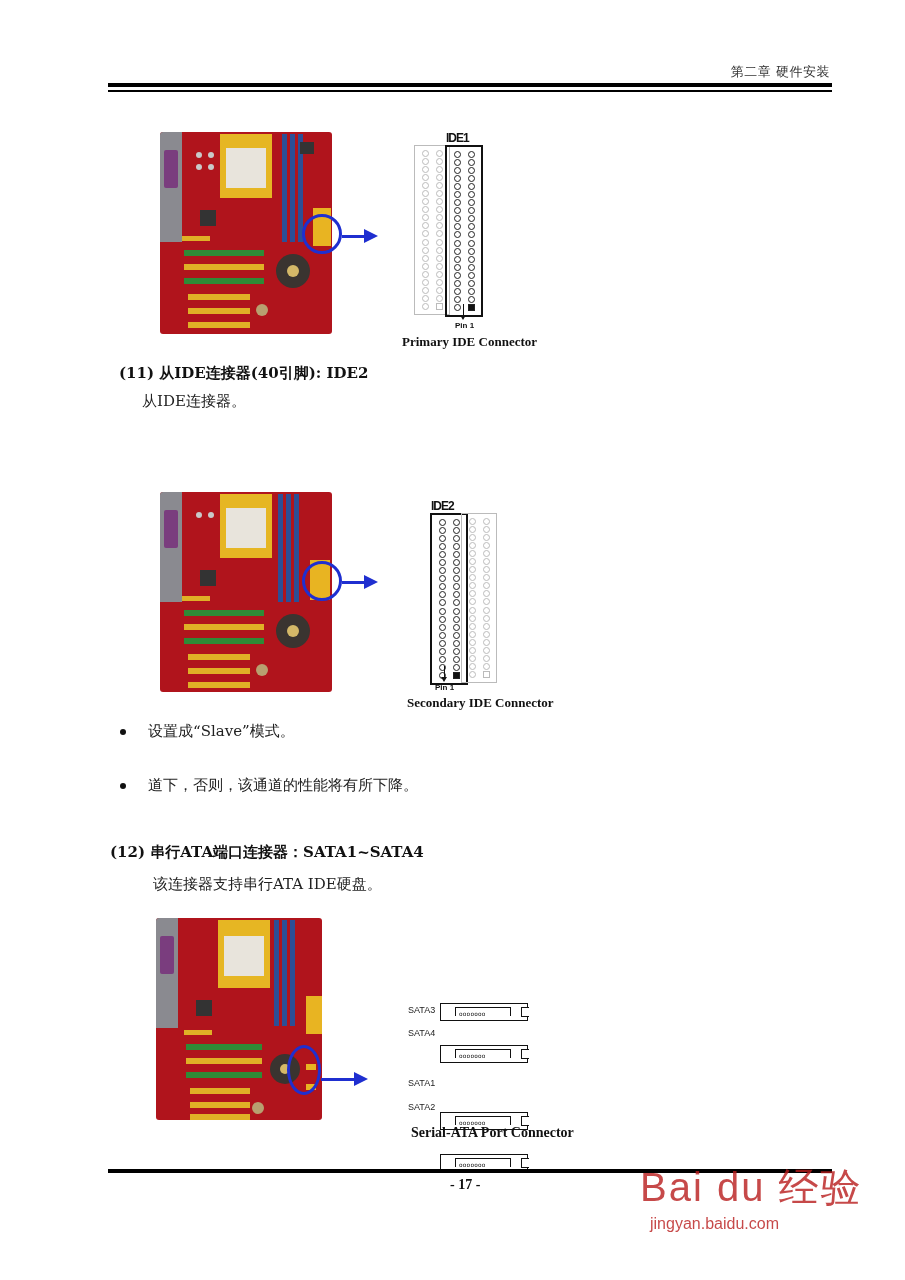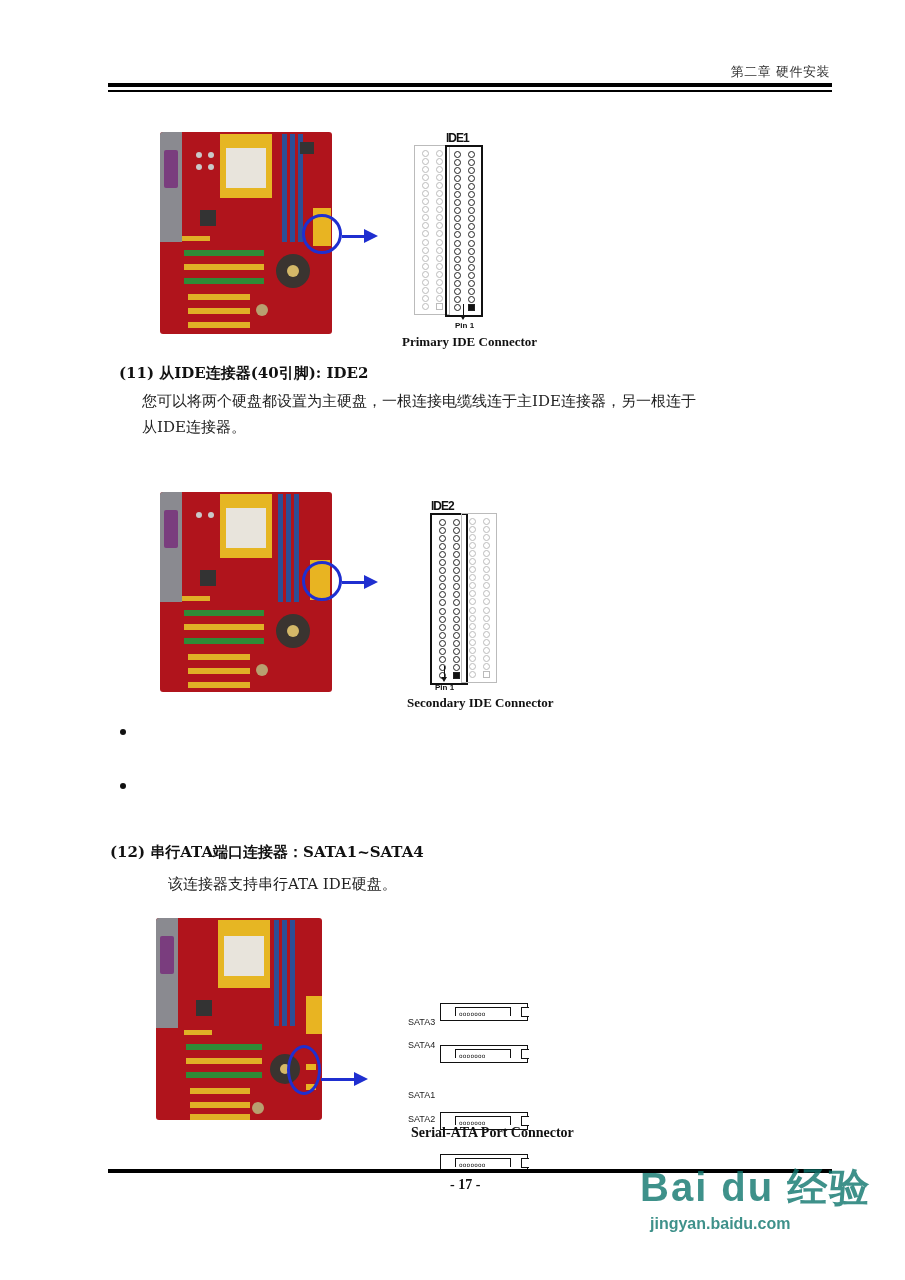--- a/index.html
+++ b/index.html
@@ -185,7 +185,6 @@
 
 <div class="abs heading" style="left:119px;top:364px;">(11)  从IDE连接器(40引脚): IDE2</div>
 <div class="abs para" style="left:142px;top:388px;width:700px;">
-  <div>您可以将两个硬盘都设置为主硬盘，一根连接电缆线连于主IDE连接器，另一根连于</div>
   <div>从IDE连接器。</div>
 </div>
 

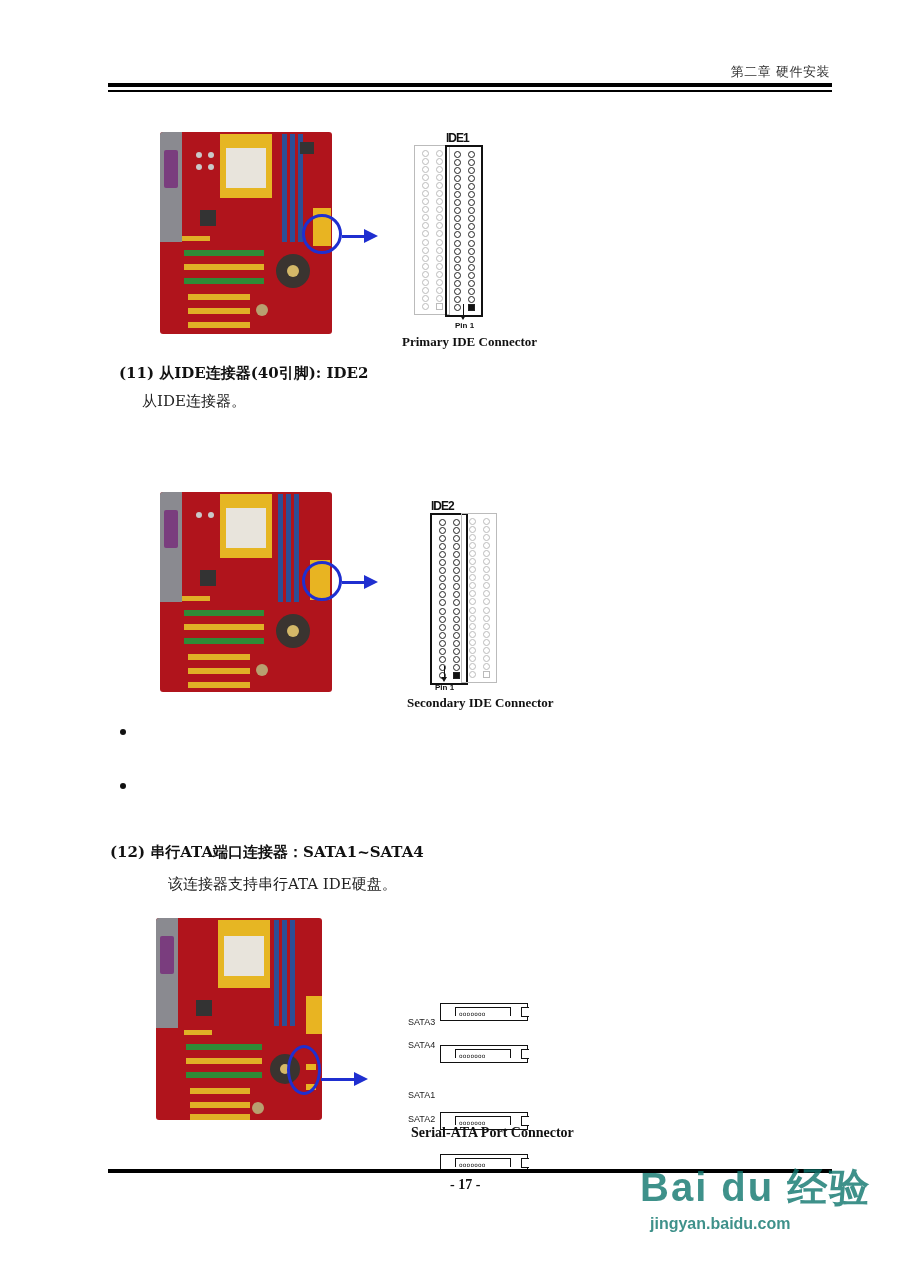--- a/index.html
+++ b/index.html
@@ -307,6 +307,7 @@
 
 <div class="abs bullet-dot" style="left:120px;top:729px;"></div>
 <div class="abs para" style="left:142px;top:718px;width:700px;">
+  <div style="padding-left:6px;">设置成“Slave”模式。</div>
 </div>
 <div class="abs bullet-dot" style="left:120px;top:783px;"></div>
 <div class="abs para" style="left:142px;top:772px;width:700px;">

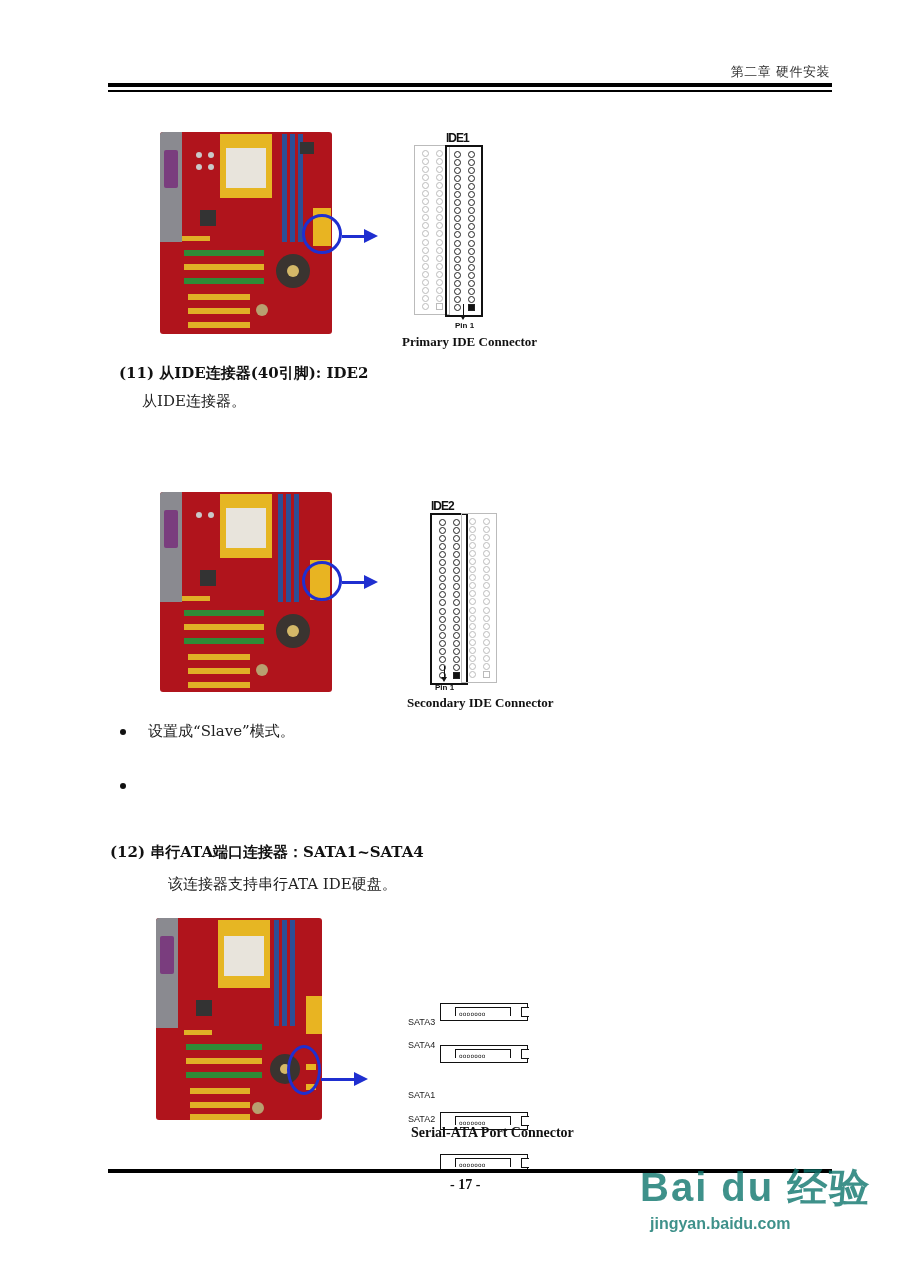--- a/index.html
+++ b/index.html
@@ -311,6 +311,7 @@
 </div>
 <div class="abs bullet-dot" style="left:120px;top:783px;"></div>
 <div class="abs para" style="left:142px;top:772px;width:700px;">
+  <div style="padding-left:6px;">道下，否则，该通道的性能将有所下降。</div>
 </div>
 
 <div class="abs heading" style="left:110px;top:843px;">(12)   串行ATA端口连接器：SATA1~SATA4</div>

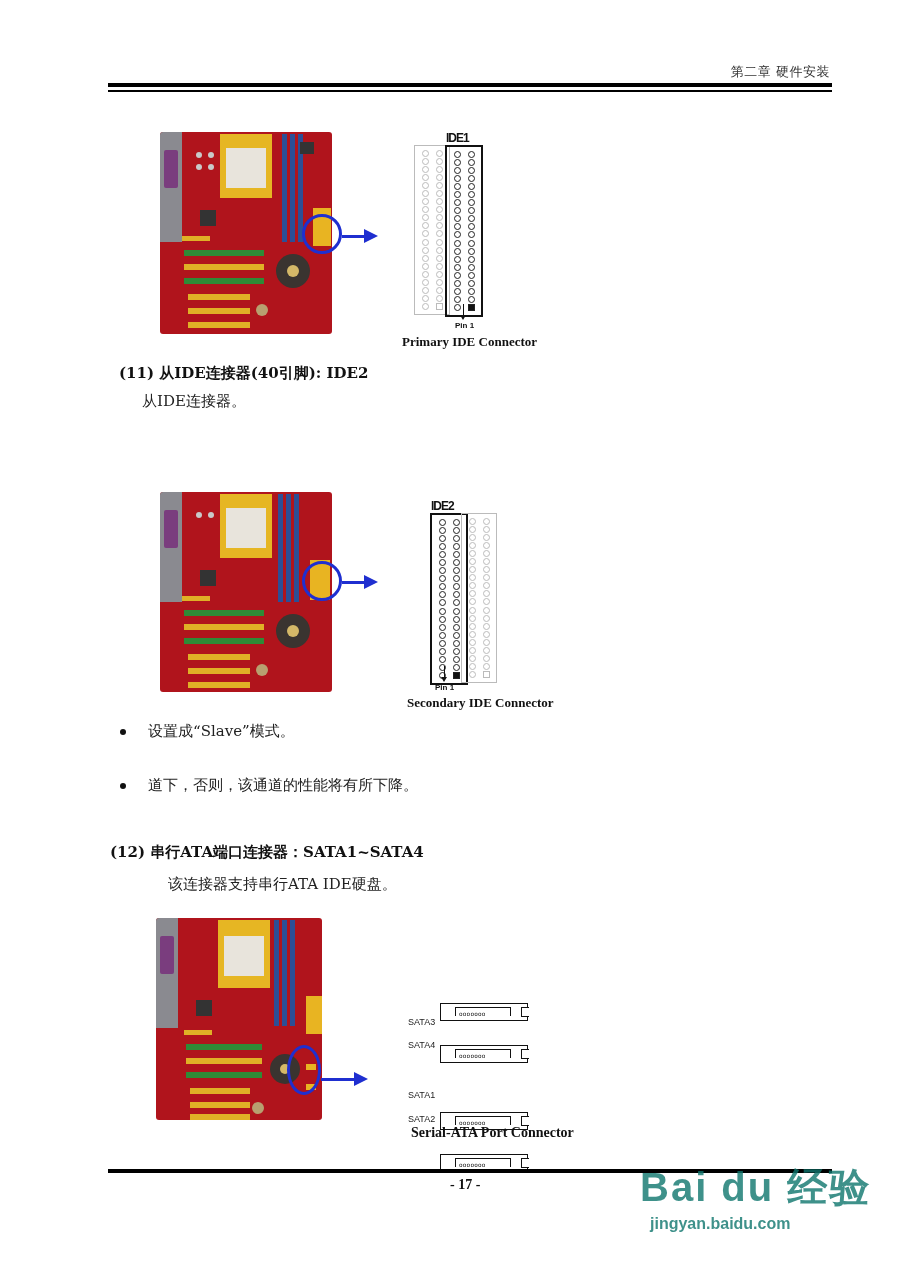--- a/index.html
+++ b/index.html
@@ -315,7 +315,7 @@
 </div>
 
 <div class="abs heading" style="left:110px;top:843px;">(12)   串行ATA端口连接器：SATA1~SATA4</div>
-<div class="abs para" style="left:168px;top:871px;">该连接器支持串行ATA IDE硬盘。</div>
+<div class="abs para" style="left:153px;top:871px;">该连接器支持串行ATA IDE硬盘。</div>
 
 <div class="abs mb" style="left:156px;top:918px;width:166px;height:202px;">
   <div class="io"></div>

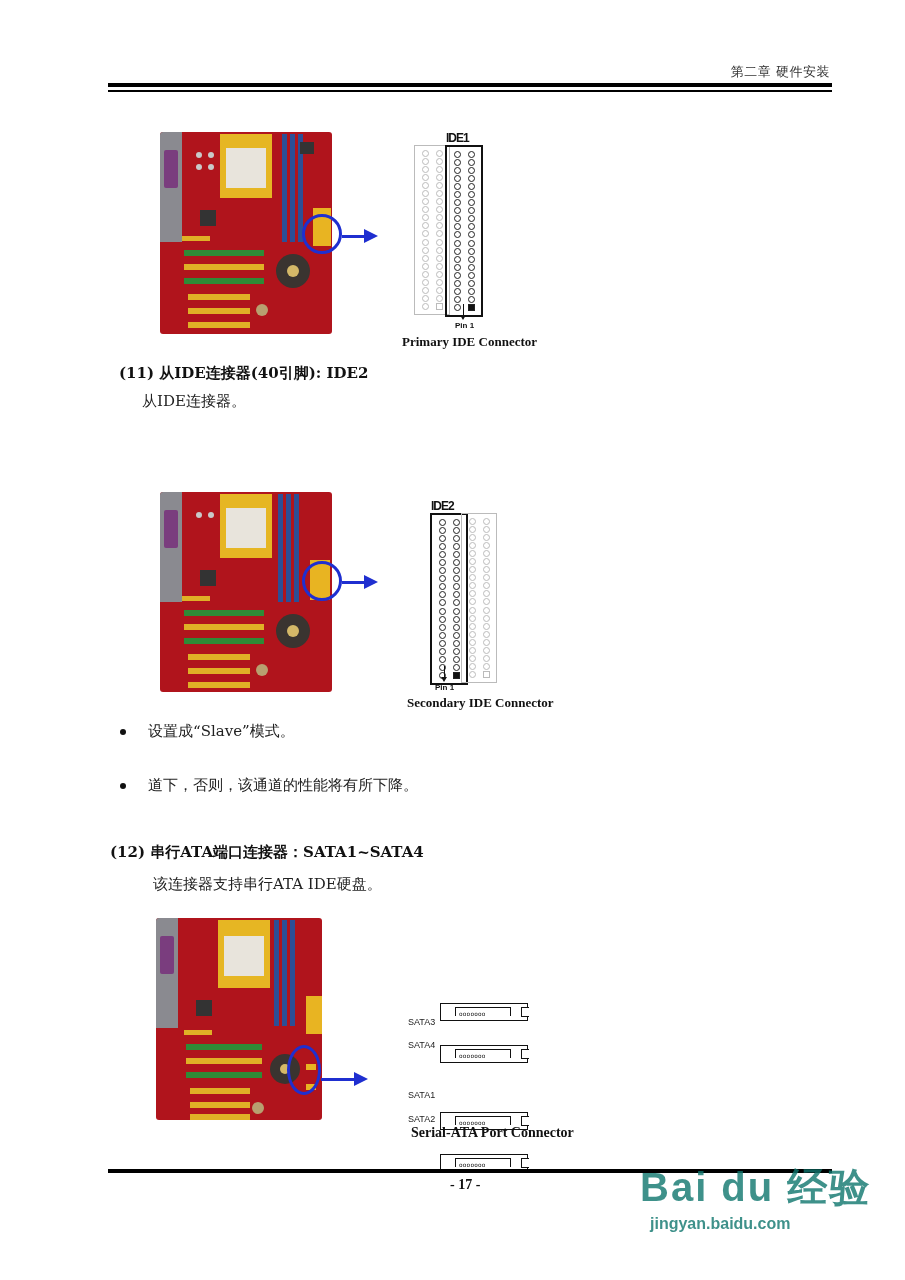--- a/index.html
+++ b/index.html
@@ -46,7 +46,7 @@
   .bullet-dot { width: 6px; height: 6px; border-radius: 50%; background: #111; }
 
   
-  .sata-label { font-family: "Liberation Sans", sans-serif; font-size: 9px; color: #222; margin-top: 12px; }
+  .sata-label { font-family: "Liberation Sans", sans-serif; font-size: 9px; color: #222; }
   .sata-port { width: 88px; height: 18px; border: 1.5px solid #111; position: relative; background: #fff; }
   .sata-notch { position: absolute; right: -2px; top: 3px; width: 8px; height: 10px; background: #fff; border-left: 1.5px solid #111; border-top: 1.5px solid #111; border-bottom: 1.5px solid #111; }
   .sata-inner { position: absolute; left: 14px; top: 3px; width: 56px; height: 9px; border: 1.5px solid #111; border-bottom: none; }

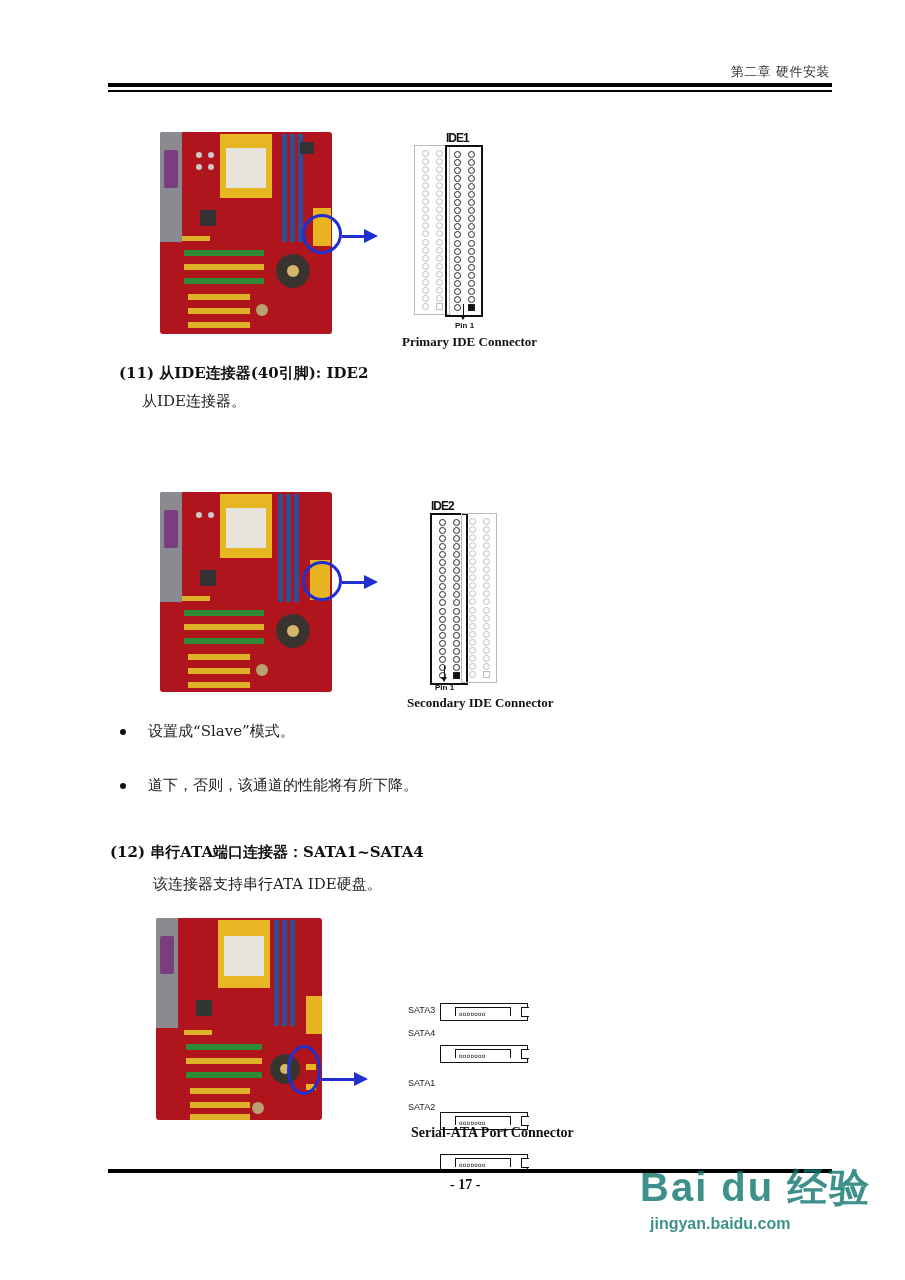--- a/index.html
+++ b/index.html
@@ -53,7 +53,7 @@
   .sata-pins { position: absolute; left: 18px; top: 7px; font-size: 6px; letter-spacing: 0.2px; font-family: "DejaVu Sans Mono", monospace; line-height: 6px; }
 
   .page-num { font-weight: bold; font-size: 14px; font-family: "Liberation Serif", serif; }
-  .watermark { color: #0f766e; font-family: "Liberation Sans", sans-serif; font-weight: bold; text-align: right; }
+  .watermark { color: #b91c1c; font-family: "Liberation Sans", sans-serif; font-weight: normal; text-align: right; }
 </style>
 </head>
 <body>

